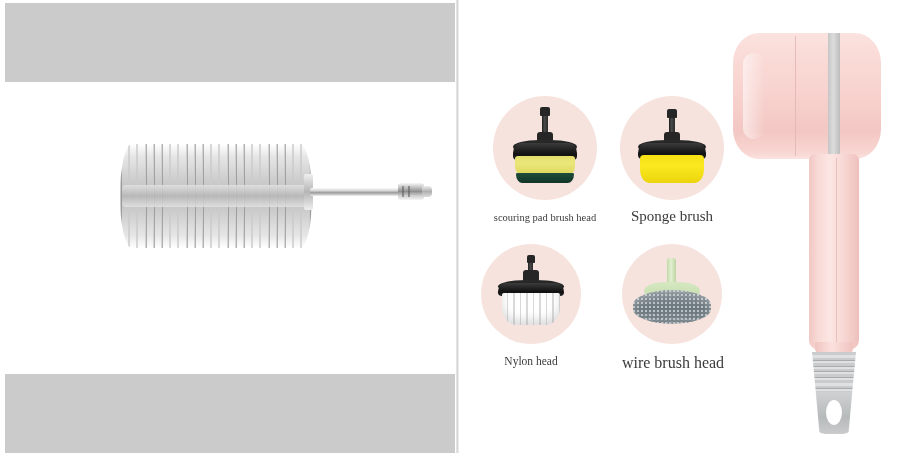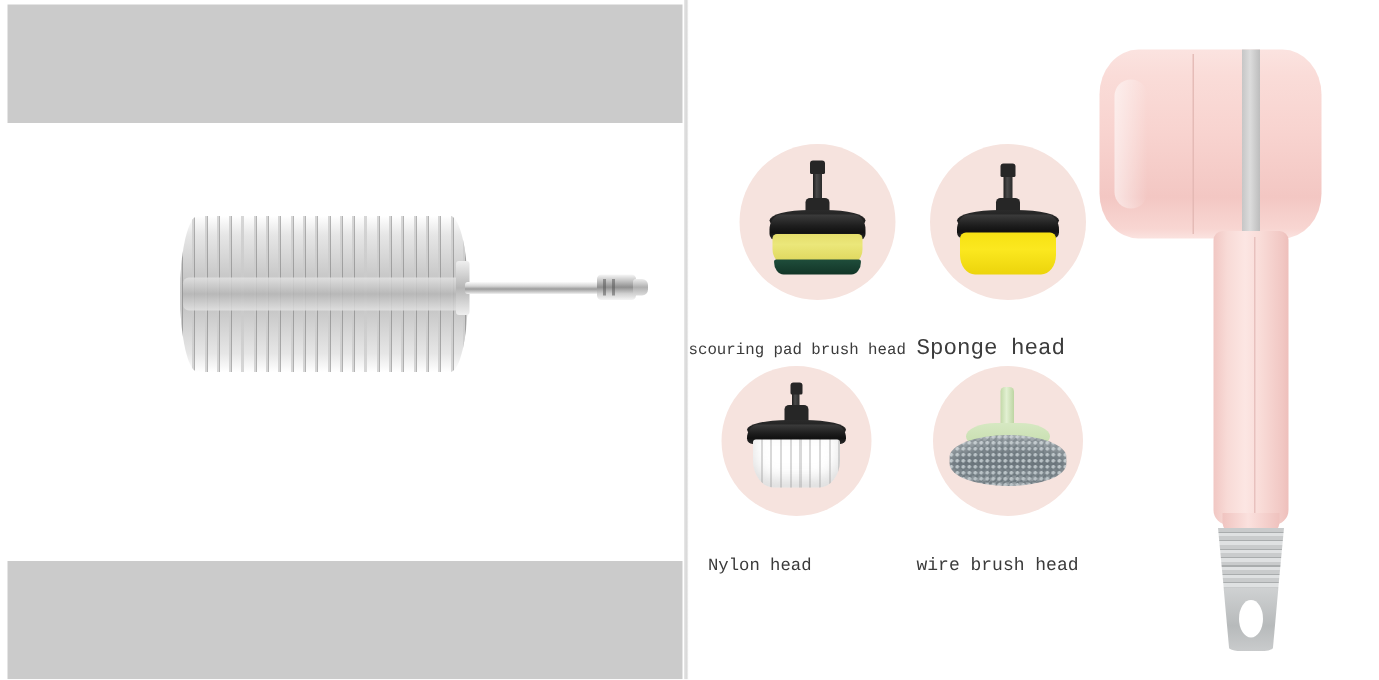--- a/index.html
+++ b/index.html
@@ -181,10 +181,10 @@
   }
   .head-label {
     position: absolute;
+    text-align: center;
     color: #3b3b3b;
     white-space: nowrap;
-    font-family: Liberation Mono, monospace;
-    margin-top: 16px;
+    font-family: Liberation Serif, serif;
   }
 
   

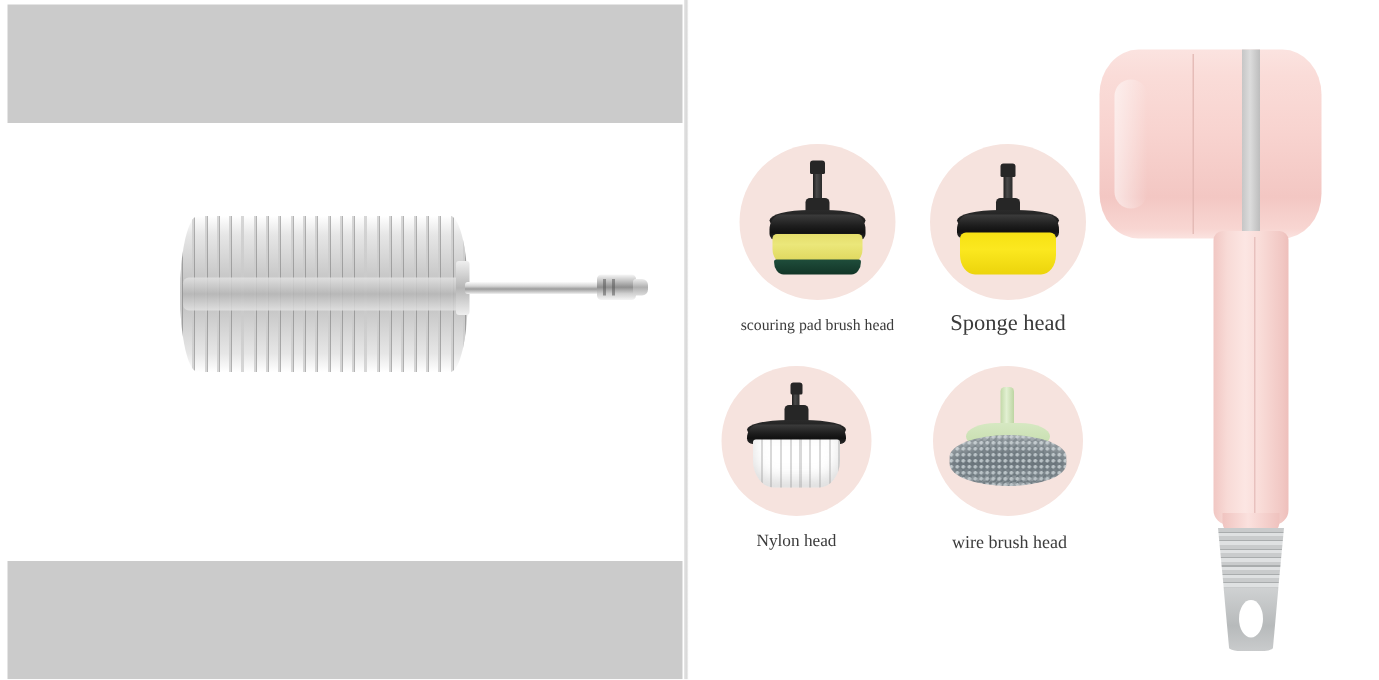--- a/index.html
+++ b/index.html
@@ -427,7 +427,7 @@
         <div class="bh-cap" style="left:18px; top:47px; width:68px; height:16px;"></div>
         <div class="bh-sponge-bright" style="left:20px; top:59px; width:64px; height:28px;"></div>
       </div>
-      <div class="head-label">Sponge head</div>
+      <div class="head-label">Sponge brush</div>
     </div>
 
     <div class="head-item item-nylon">

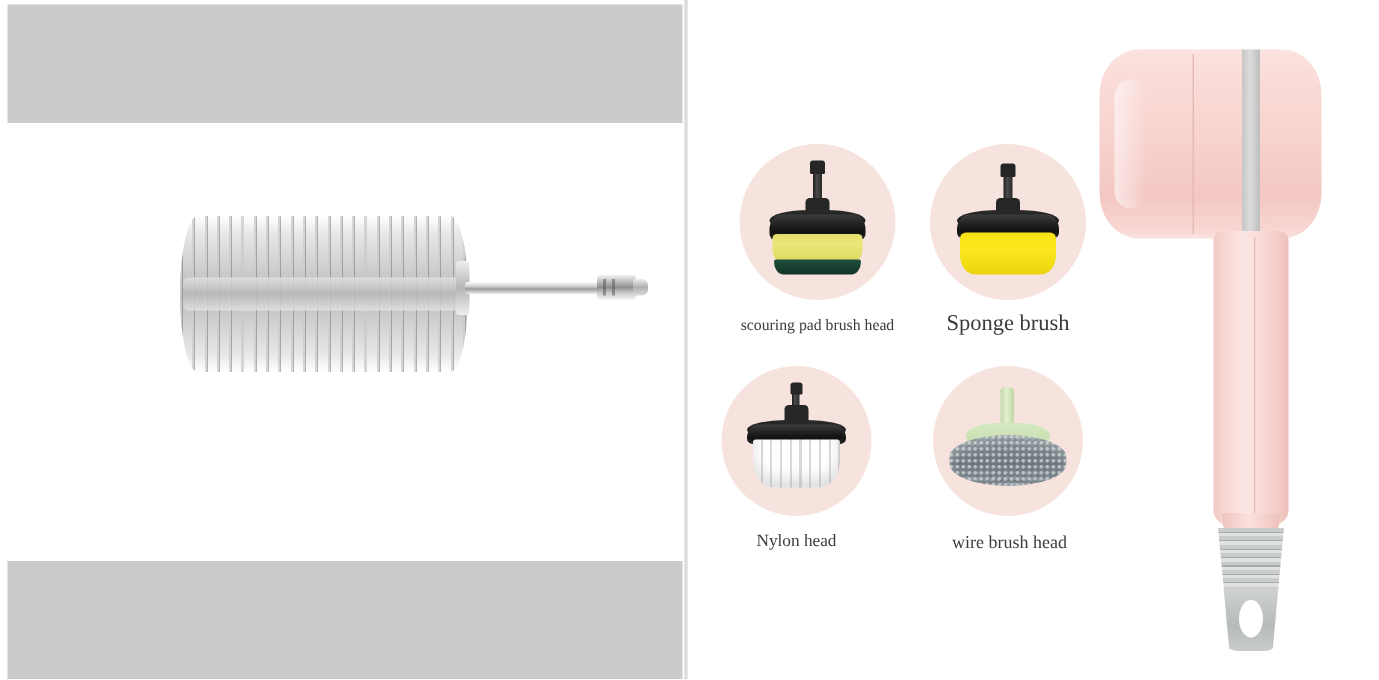--- a/index.html
+++ b/index.html
@@ -198,7 +198,7 @@
   .item-nylon .head-label  { left: 13px; top: 355px; width: 118px; font-size: 11.5px; }
 
   .item-wire .head-circle { left: 163px; top: 244px; width: 100px; height: 100px; }
-  .item-wire .head-label  { left: 152px; top: 354px; width: 124px; font-size: 12px; }
+  .item-wire .head-label  { left: 152px; top: 354px; width: 124px; font-size: 16px; }
   .bh-stem {
     position: absolute;
     background: linear-gradient(to right, #1d1d1d, #4a4a4a 40%, #2b2b2b);

